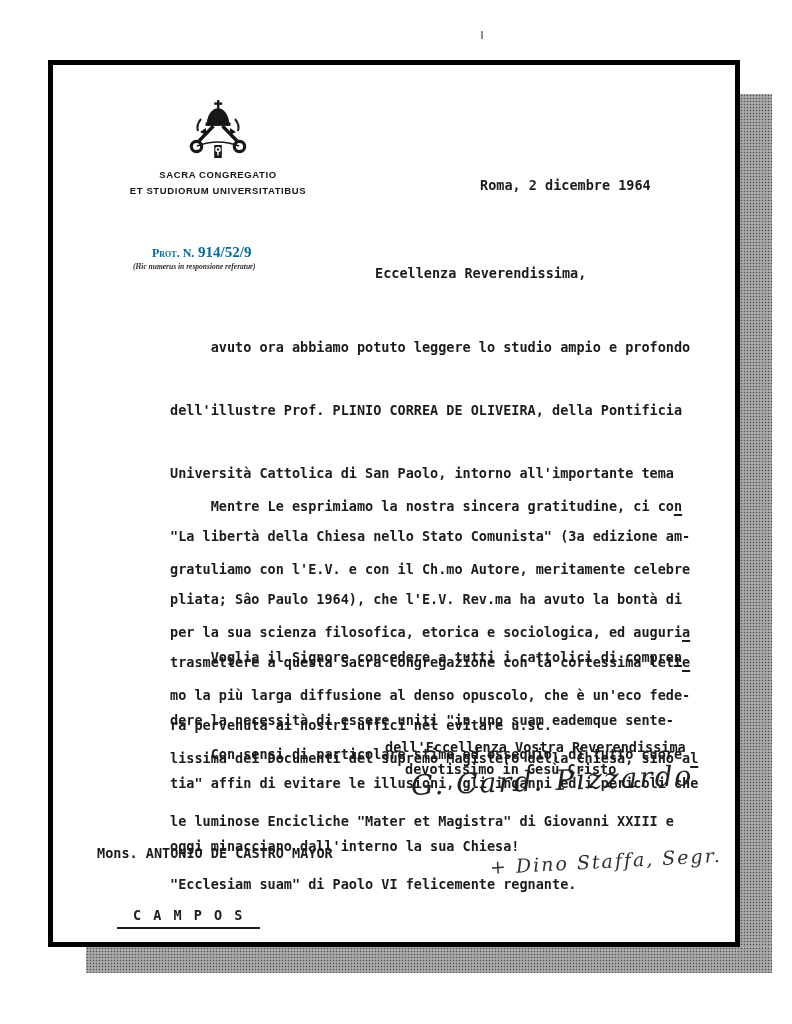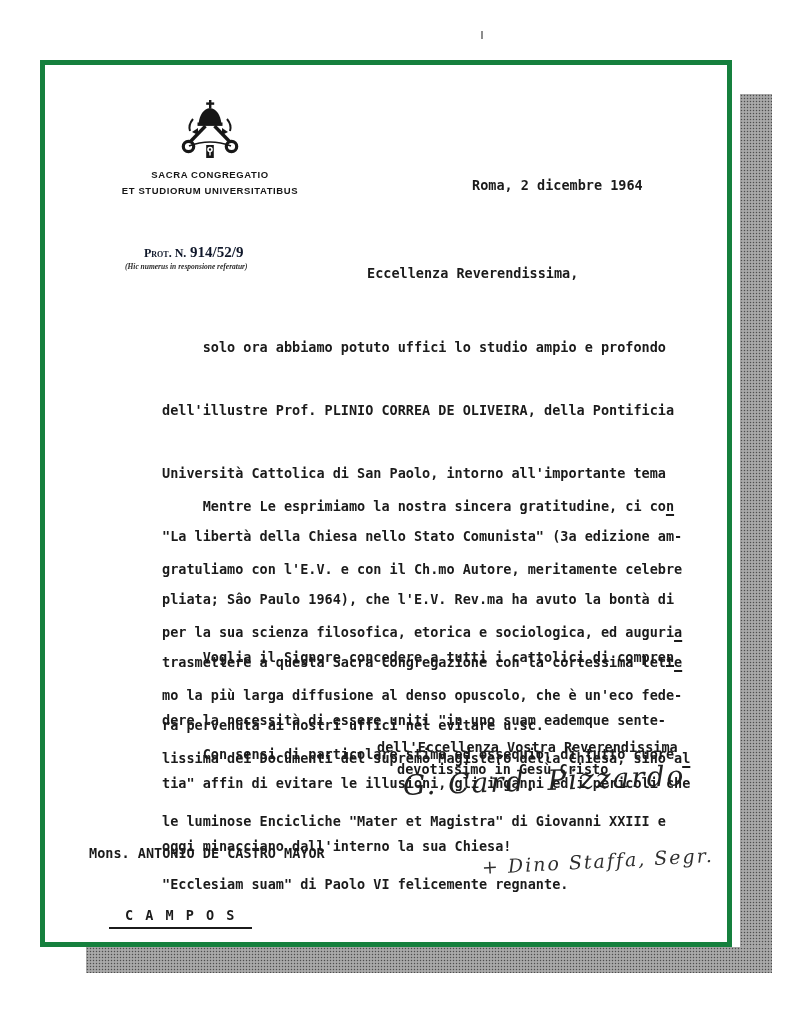--- a/index.html
+++ b/index.html
@@ -22,8 +22,8 @@
   #shadow-bottom{left:86px;top:947px;width:686px;height:26px;}
 
   .page{
-    position:absolute;left:40px;top:60px;width:682px;height:877px;
-    background:#ffffff;border:5px solid #15803d;
+    position:absolute;left:48px;top:60px;width:682px;height:877px;
+    background:#ffffff;border:5px solid #000000;
   }
   .abs{position:absolute;}
 

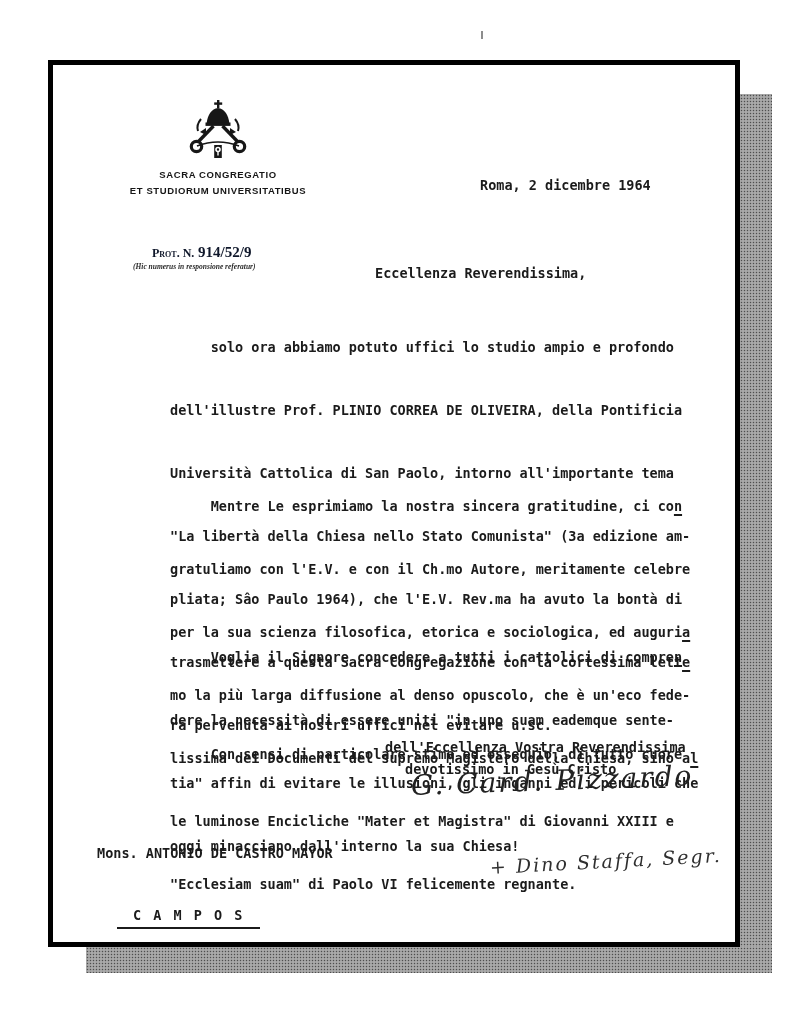--- a/index.html
+++ b/index.html
@@ -34,7 +34,7 @@
     font-weight:700;font-size:9.5px;line-height:15.5px;
     letter-spacing:0.6px;color:#161616;
   }
-  .prot{left:99px;top:177px;color:#0f172a;white-space:pre;}
+  .prot{left:99px;top:177px;color:#0369a1;white-space:pre;}
   .prot-label{
     font-family:"Liberation Serif","DejaVu Serif",serif;
     font-variant:small-caps;font-weight:700;font-size:12px;

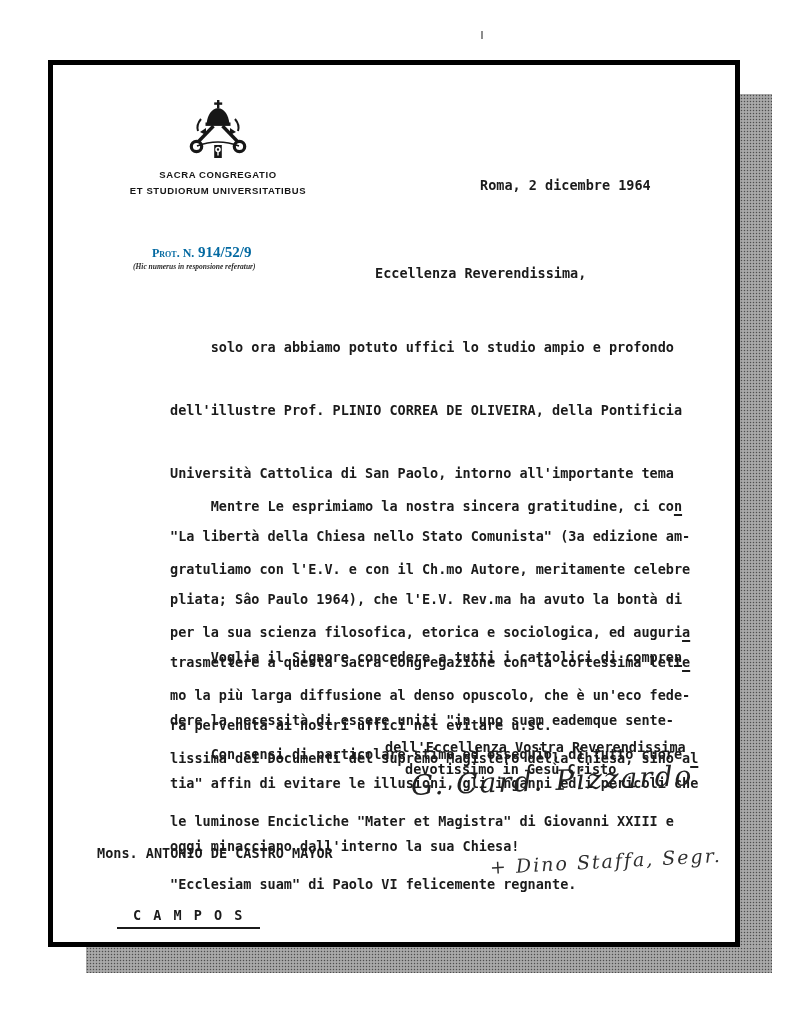--- a/index.html
+++ b/index.html
@@ -138,7 +138,7 @@
   <div class="abs type salutation">Eccellenza Reverendissima,</div>
 
   <div class="abs type para" id="para-1">
-    <div class="bl"><span>     solo ora abbiamo potuto uffici lo studio ampio e profondo</span><span class="u"></span></div>
+    <div class="bl"><span>     avuto ora abbiamo potuto leggere lo studio ampio e profondo</span><span class="u"></span></div>
     <div class="bl"><span>dell'illustre Prof. PLINIO CORREA DE OLIVEIRA, della Pontificia</span><span class="u"></span></div>
     <div class="bl"><span>Università Cattolica di San Paolo, intorno all'importante tema</span><span class="u"></span></div>
     <div class="bl"><span>"La libertà della Chiesa nello Stato Comunista" (3a edizione am-</span><span class="u"></span></div>

